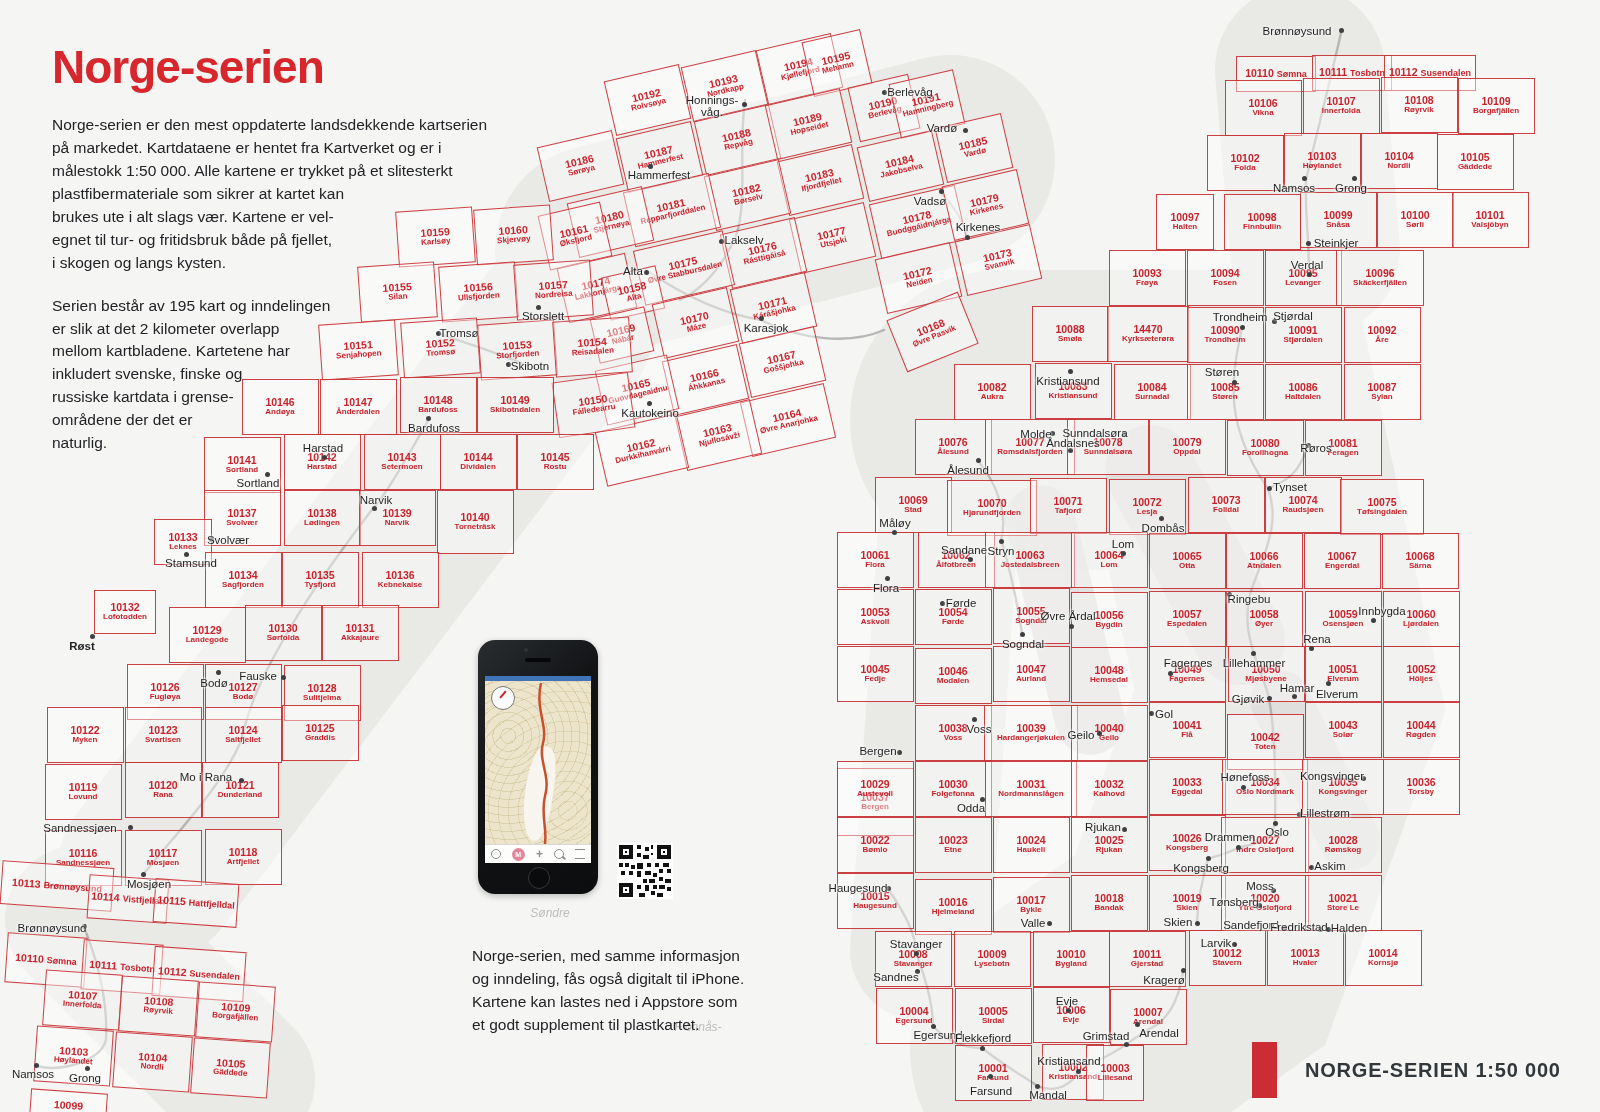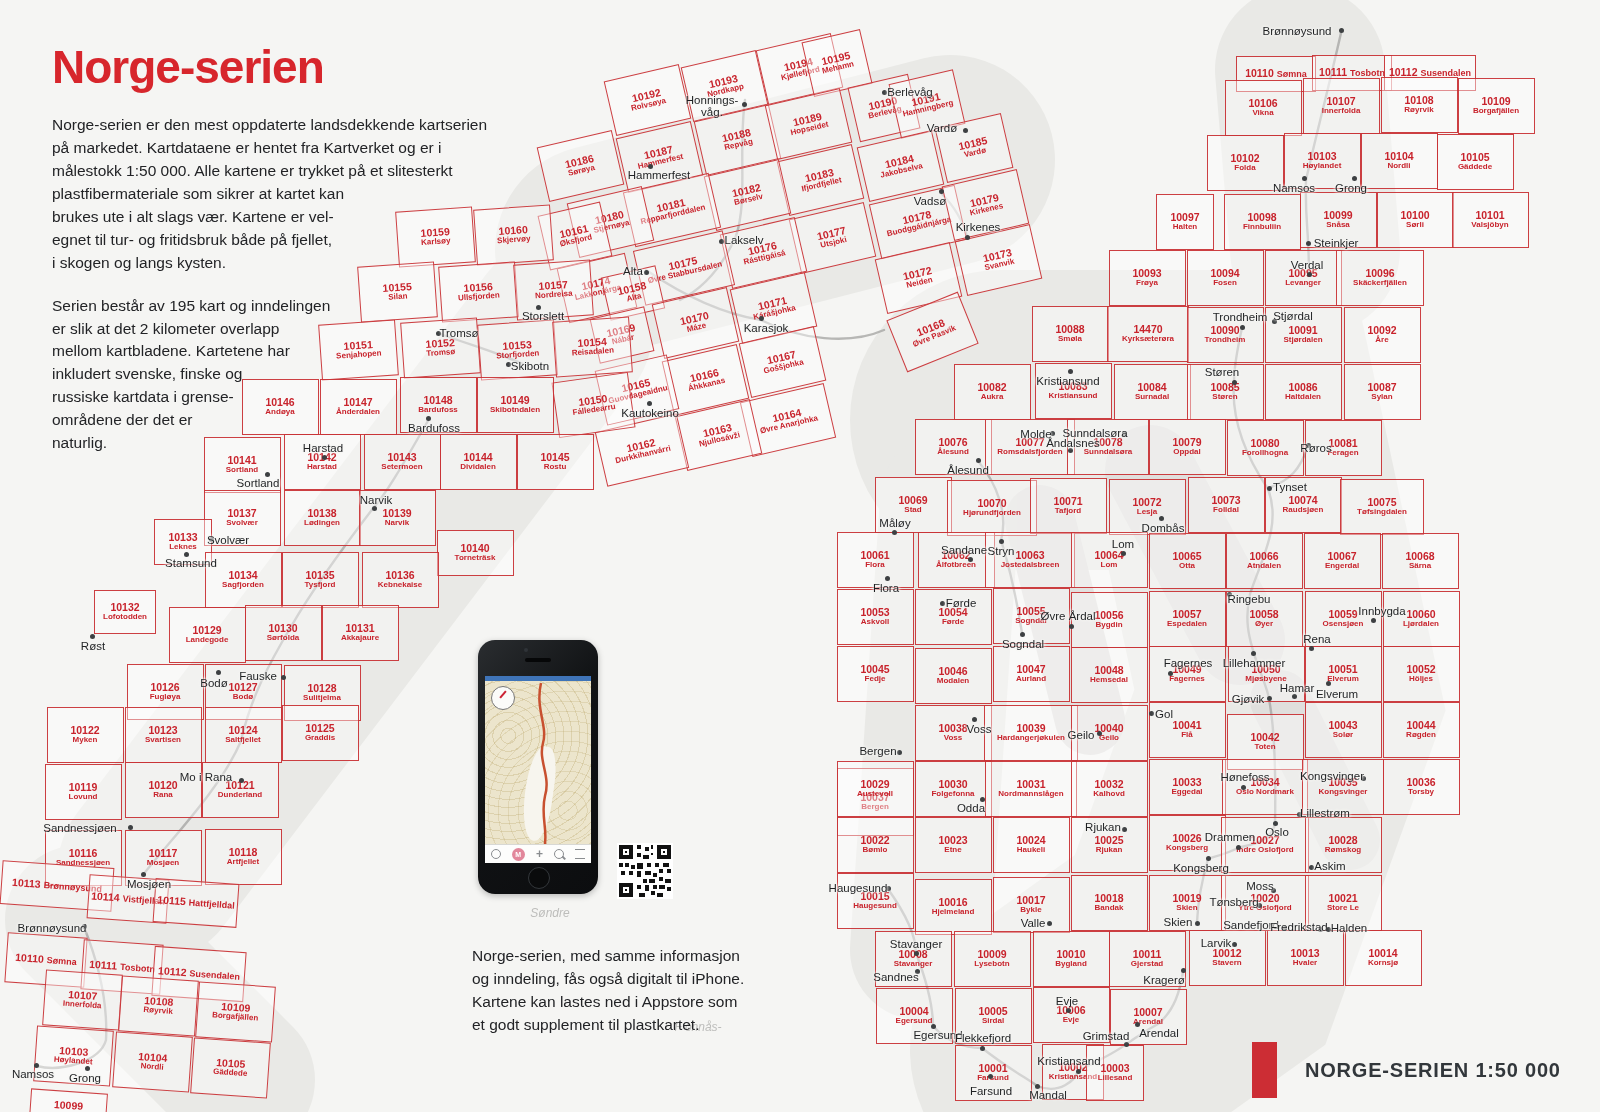--- a/index.html
+++ b/index.html
@@ -325,7 +325,7 @@
         <span class="num">10139</span>
         <span class="nm">Narvik</span>
       </div>
-      <div class="cell" style="left: 436.5px; top: 490px; width: 77px; height: 46px; transform: rotate(0deg); margin-top: 40px;">
+      <div class="cell" style="left: 436.5px; top: 490px; width: 77px; height: 64px; transform: rotate(0deg);">
         <span class="num">10140</span>
         <span class="nm">Torneträsk</span>
       </div>

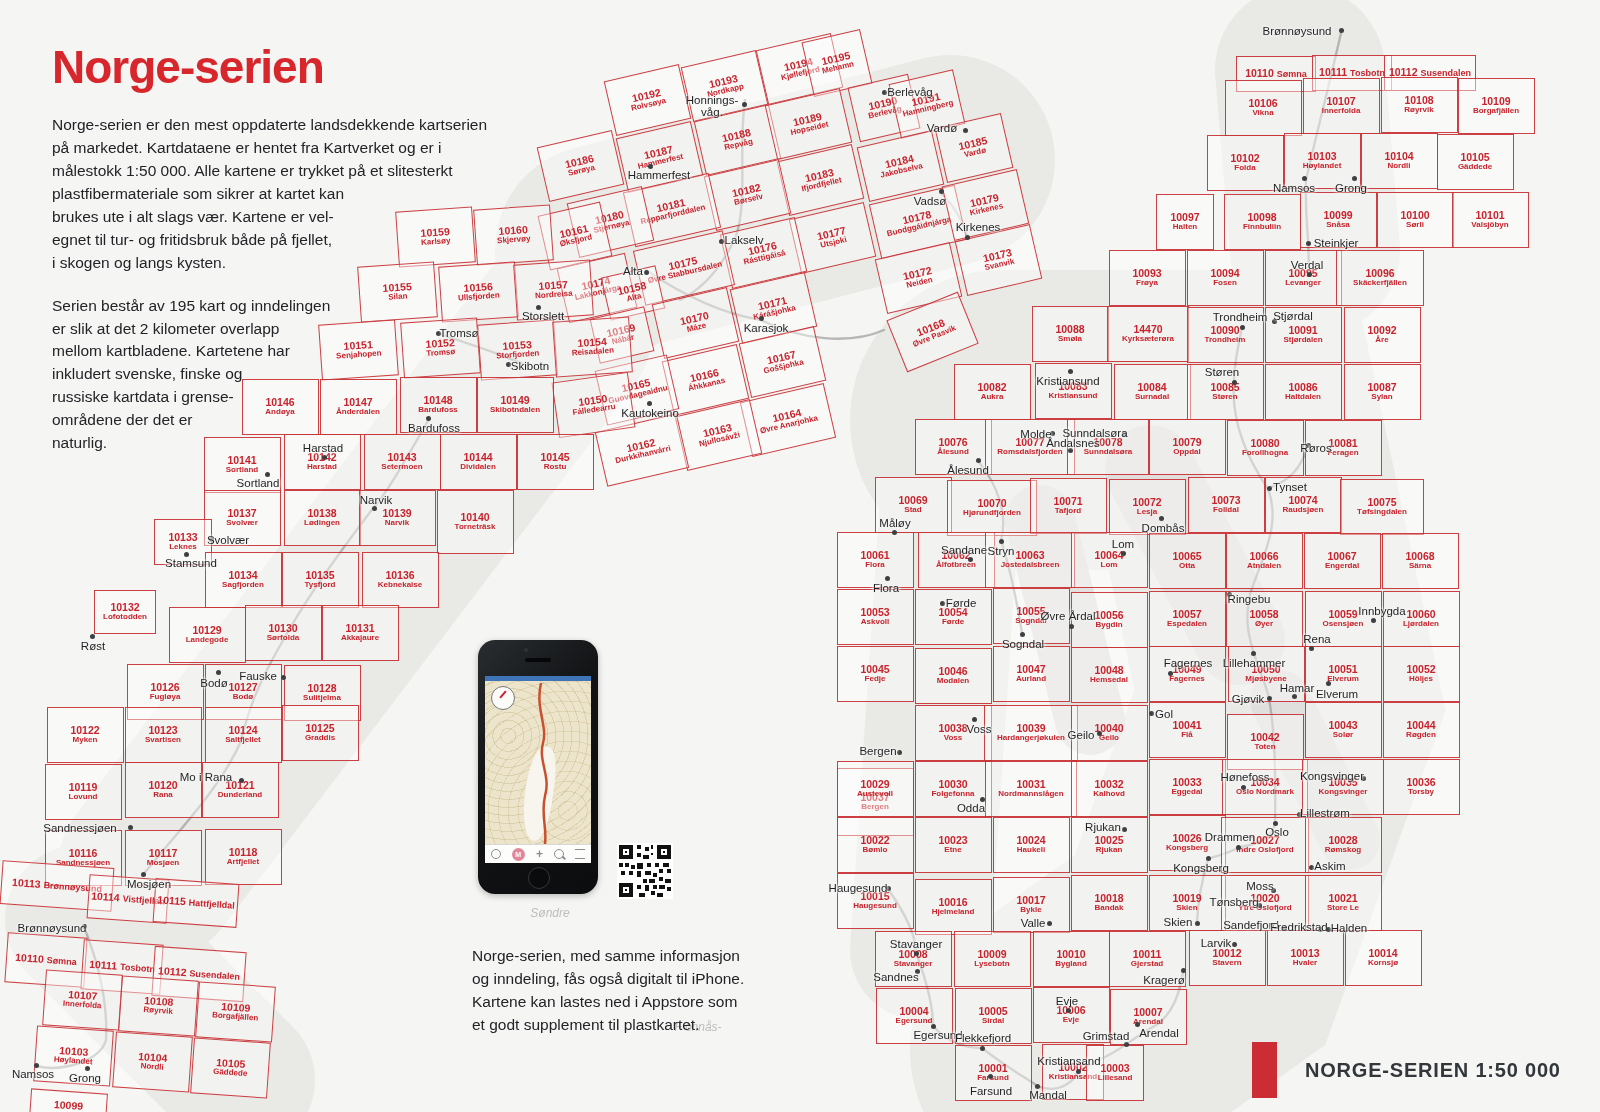--- a/index.html
+++ b/index.html
@@ -954,7 +954,7 @@
       <div class="tdot" style="left: 183.5px; top: 551.5px;"></div>
       <div class="tlabel" style="left: 191px; top: 563px;">Stamsund</div>
       <div class="tdot" style="left: 89.5px; top: 633.5px;"></div>
-      <div class="tlabel" style="left: 93px; top: 646px;">Røst</div>
+      <div class="tlabel" style="left: 82px; top: 646px; font-weight: bold;">Røst</div>
       <div class="tdot" style="left: 215.5px; top: 669.5px;"></div>
       <div class="tlabel" style="left: 214px; top: 683px;">Bodø</div>
       <div class="tdot" style="left: 280.5px; top: 674.5px;"></div>

